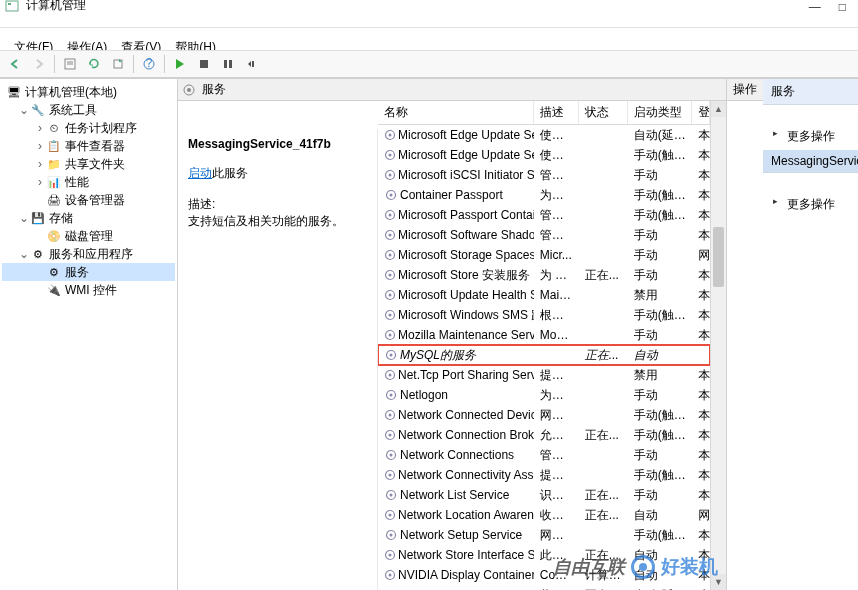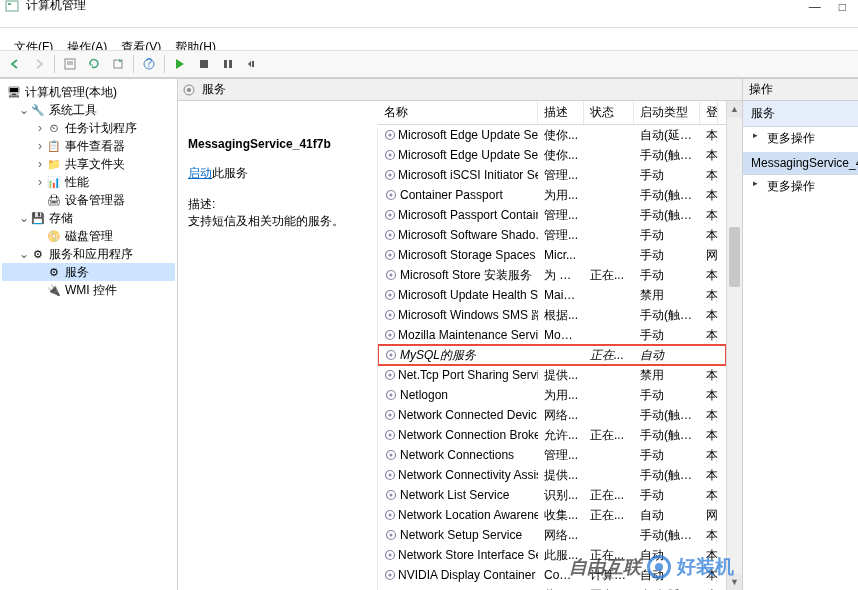--- a/index.html
+++ b/index.html
@@ -58,7 +58,7 @@
 .vscroll .track { flex: 1; position: relative; }
 .vscroll .thumb { position: absolute; left: 2px; right: 2px; top: 110px; height: 60px; background: #c8c8c8; border-radius: 2px; cursor: pointer; }
 
-.actions { width: 116px; border-left: 1px solid #d0d0d0; display: flex; flex-direction: column; }
+.actions { width: 132px; border-left: 1px solid #d0d0d0; display: flex; }
 .actions-header { height: 22px; background: #f0f0f0; border-bottom: 1px solid #d0d0d0; display: flex; align-items: center; padding: 0 6px; font-weight: normal; }
 .actions-body { flex: 1; overflow: hidden; }
 .actions-section { background: #e4edf9; padding: 4px 8px; border-bottom: 1px solid #d0d8e4; white-space: nowrap; overflow: hidden; }

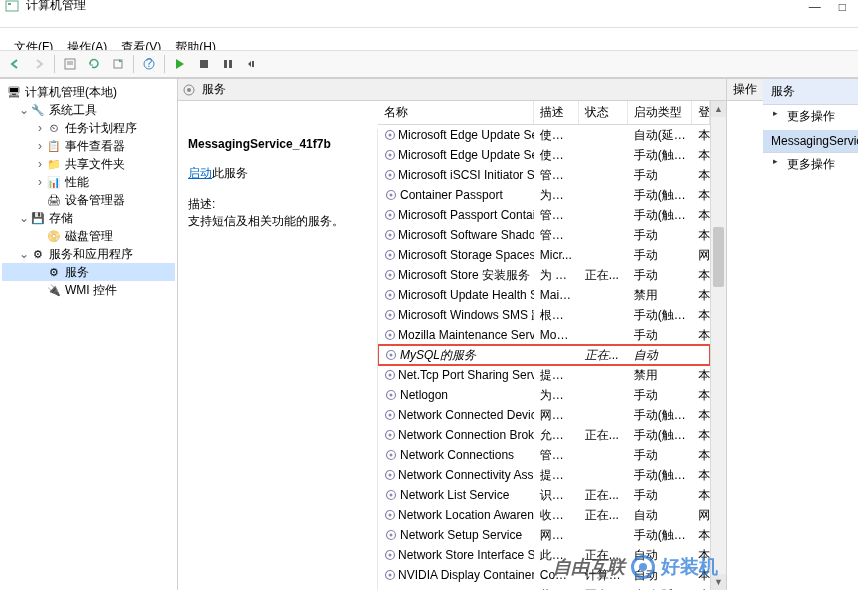--- a/index.html
+++ b/index.html
@@ -63,7 +63,7 @@
 .actions-body { flex: 1; overflow: hidden; }
 .actions-section { background: #e4edf9; padding: 4px 8px; border-bottom: 1px solid #d0d8e4; white-space: nowrap; overflow: hidden; }
 .actions-section.sel { background: #cfe0f5; }
-.actions-item { padding: 3px 8px 5px 24px; cursor: pointer; position: relative; }
+.actions-item { padding: 23px 8px 5px 24px; cursor: pointer; position: relative; }
 .actions-item::before { content: "▸"; position: absolute; left: 10px; color: #333; font-size: 9px; }
 
 .watermark { position: absolute; right: 8px; bottom: 10px; opacity: 0.75; display: flex; align-items: center; gap: 6px; pointer-events: none; }

